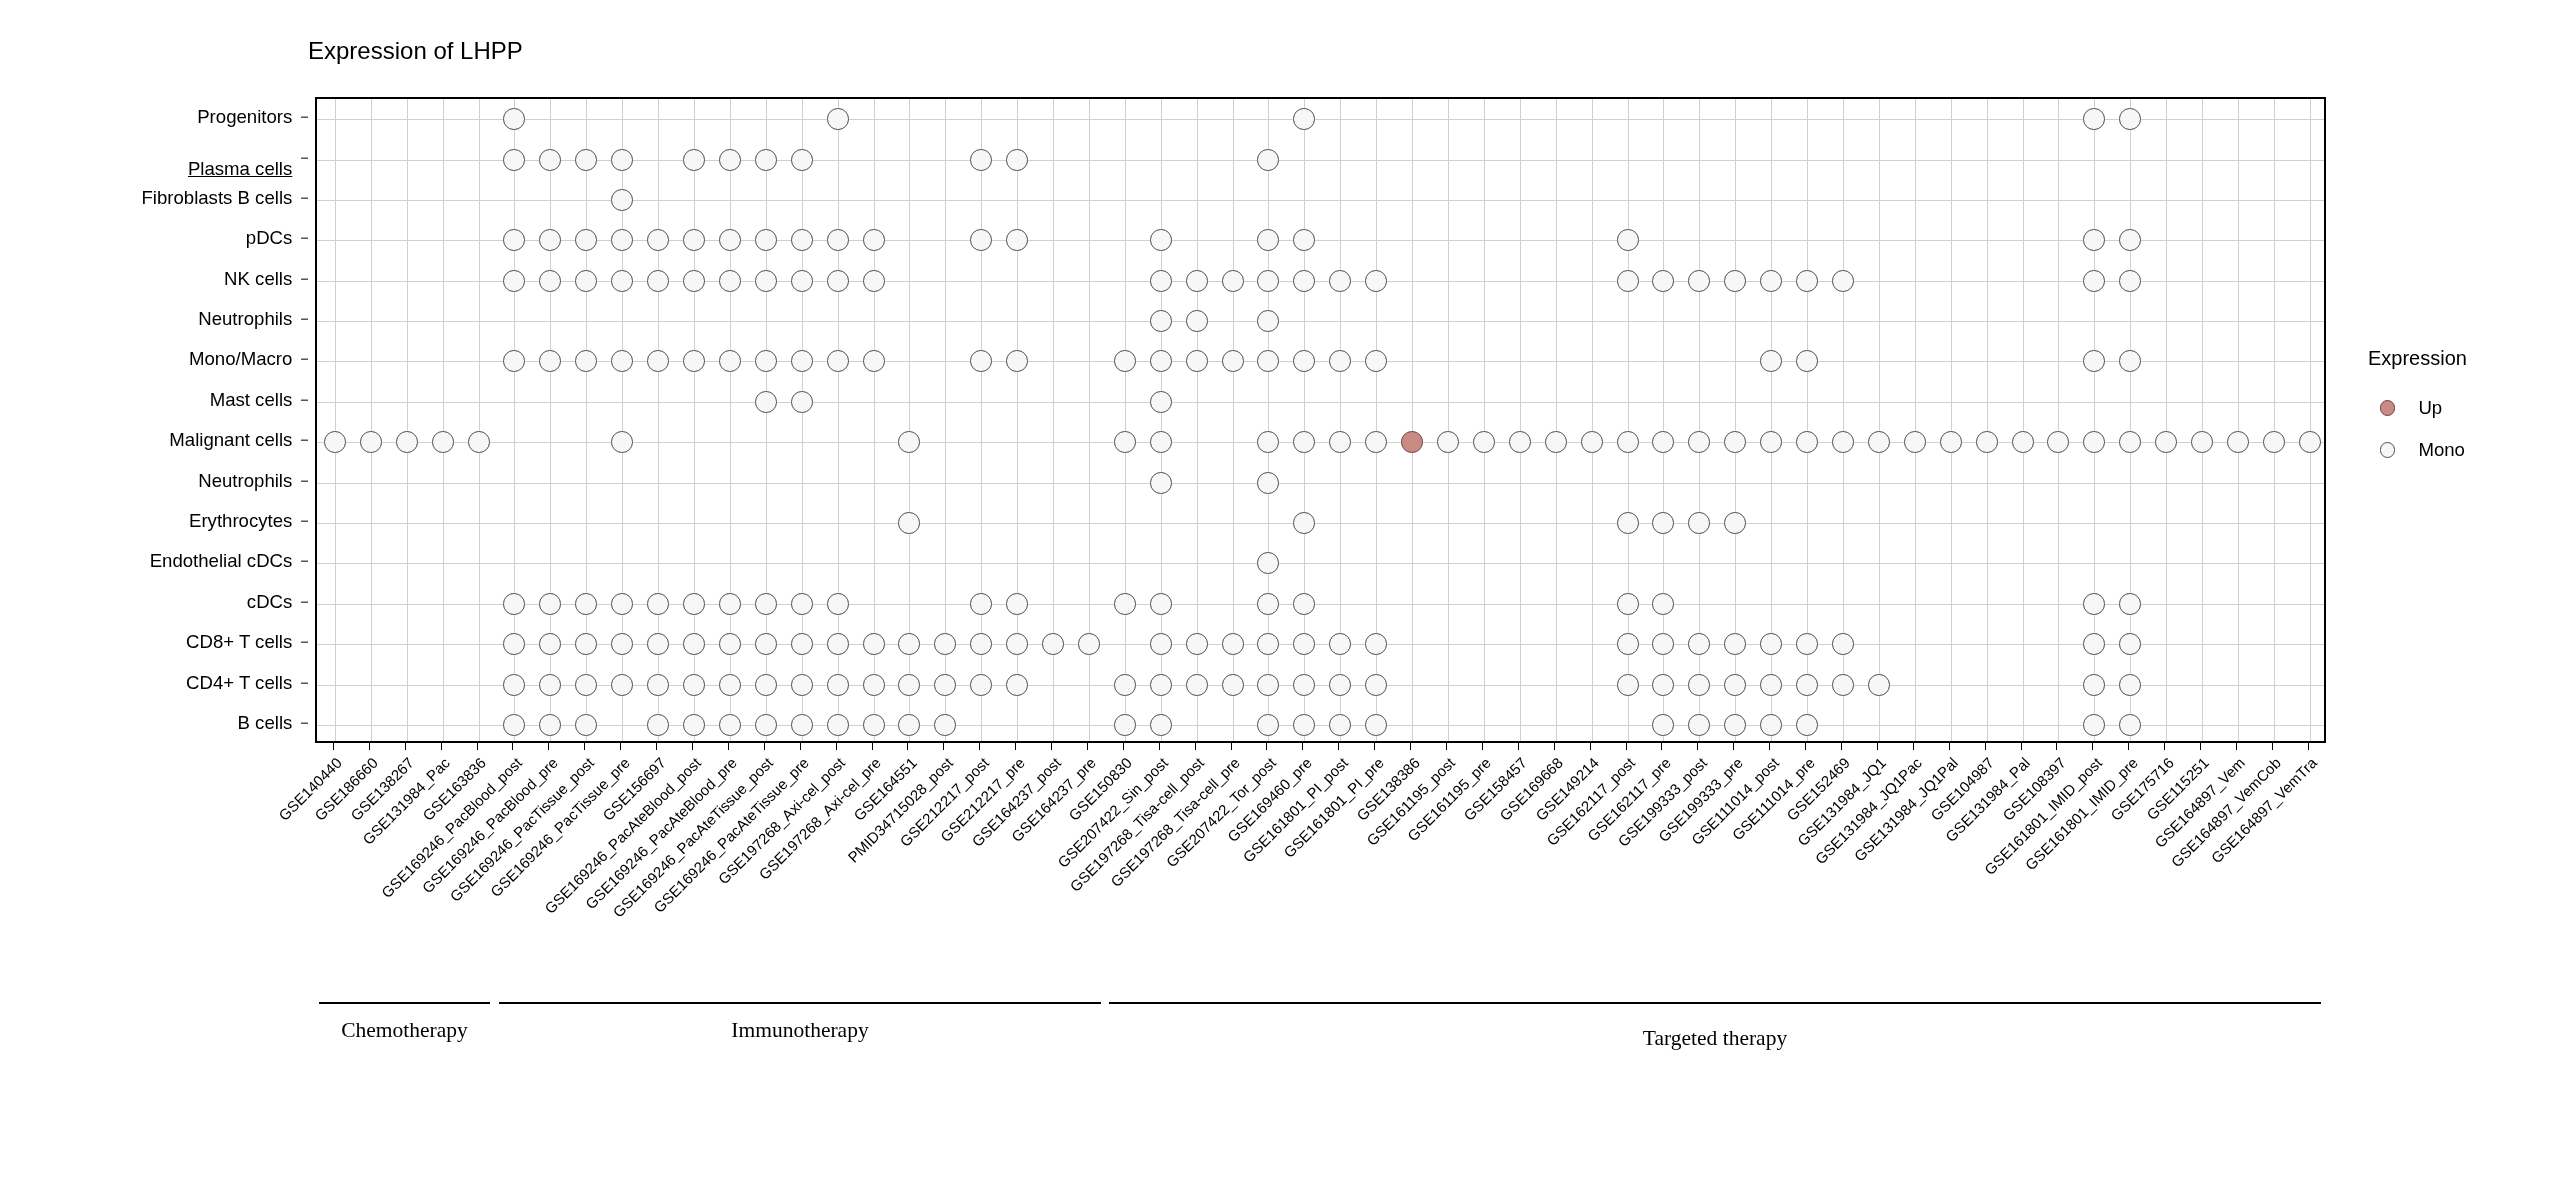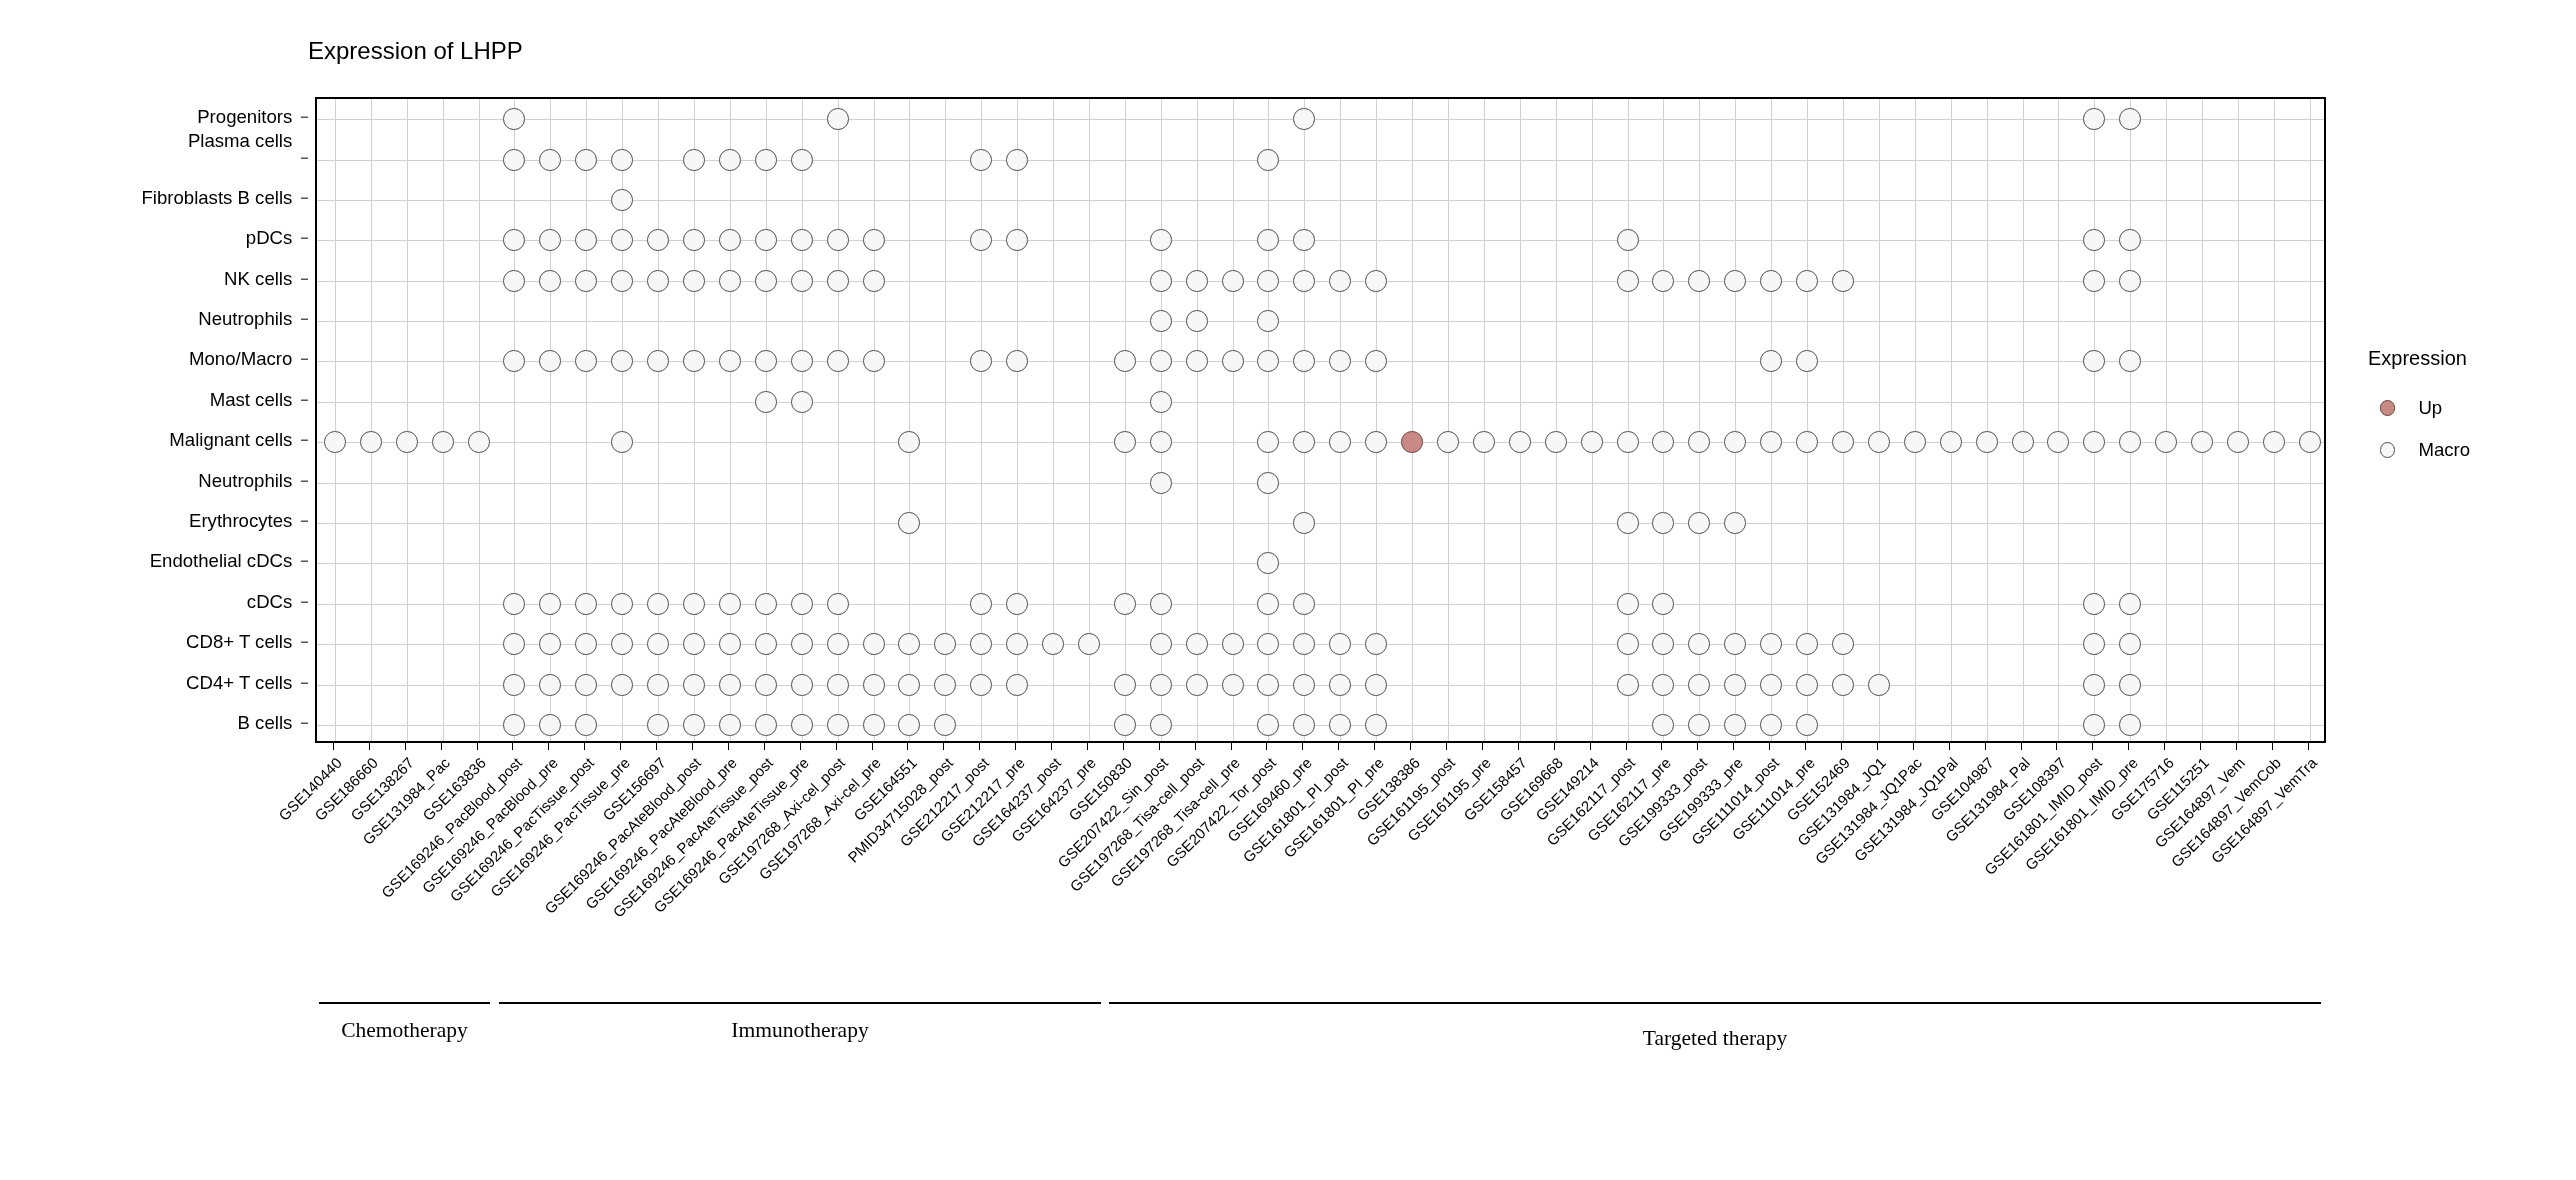--- a/index.html
+++ b/index.html
@@ -196,7 +196,7 @@
       <div class="tick-y" style="top: 20px;"></div>
       <div class="ylab" style="top: 20px;">Progenitors</div>
       <div class="tick-y" style="top: 61px;"></div>
-      <div class="ylab" style="top: 44px;">Plasma cells</div>
+      <div class="ylab" style="top: 72px; text-decoration: underline;">Plasma cells</div>
       <div class="tick-y" style="top: 101px;"></div>
       <div class="ylab" style="top: 101px;">Fibroblasts B cells</div>
       <div class="tick-y" style="top: 141px;"></div>

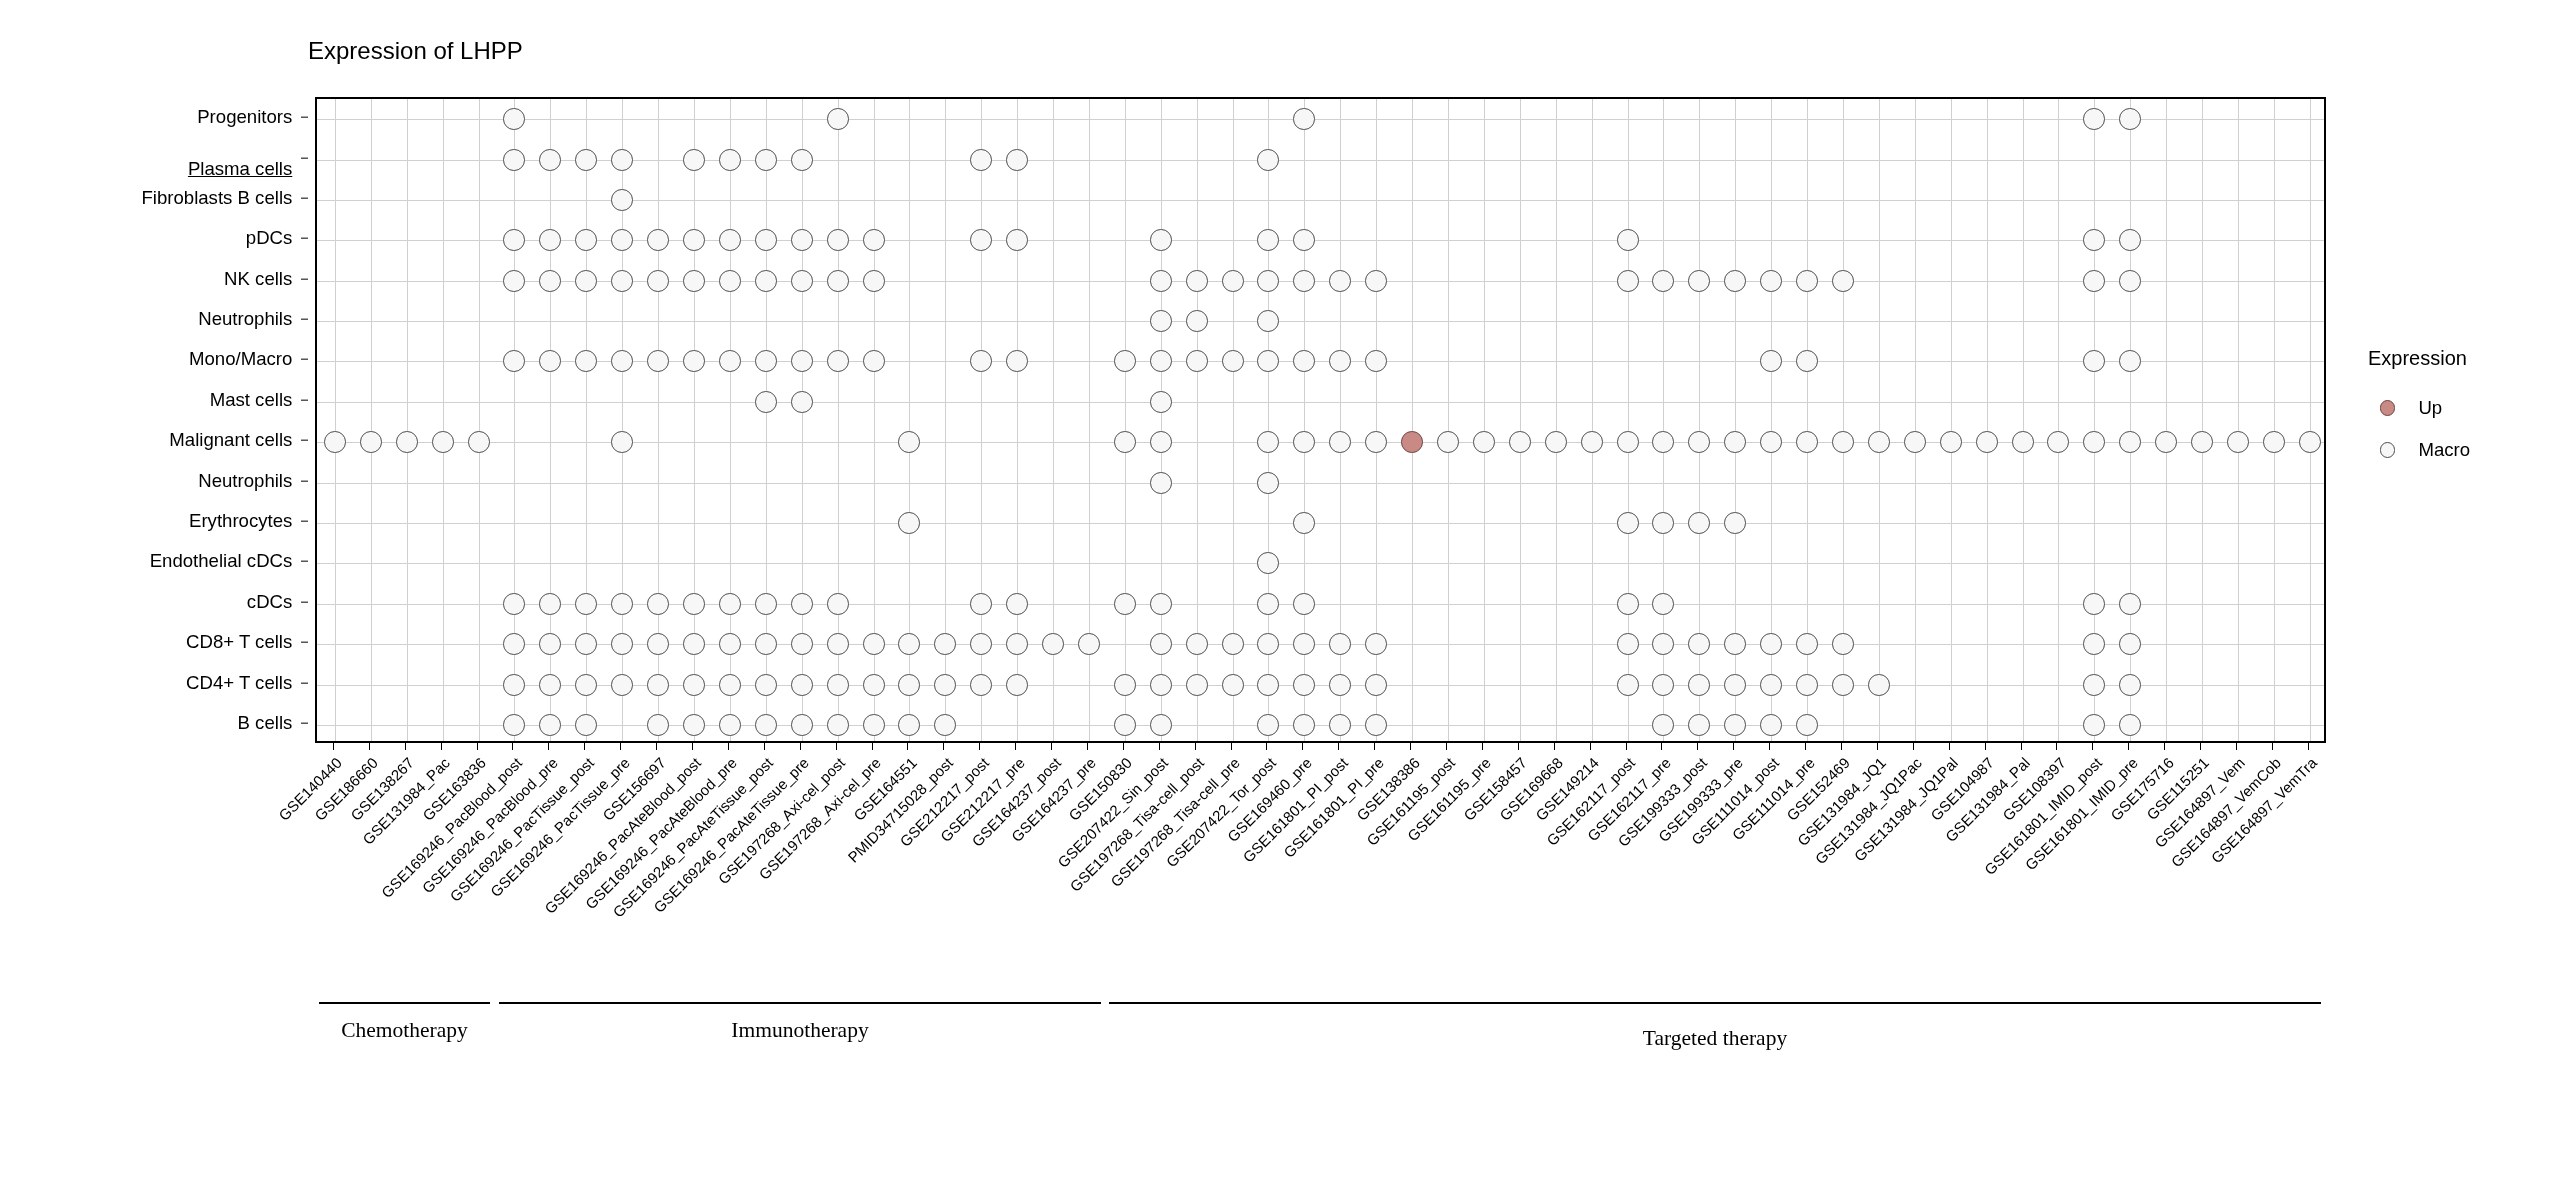--- a/index.html
+++ b/index.html
@@ -696,7 +696,7 @@
           <div class="legend-key">
             <div class="legend-dot none"></div>
           </div>
-          <div class="legend-label">Macro</div>
+          <div class="legend-label">Mono</div>
         </div>
       </div>
   </div>

